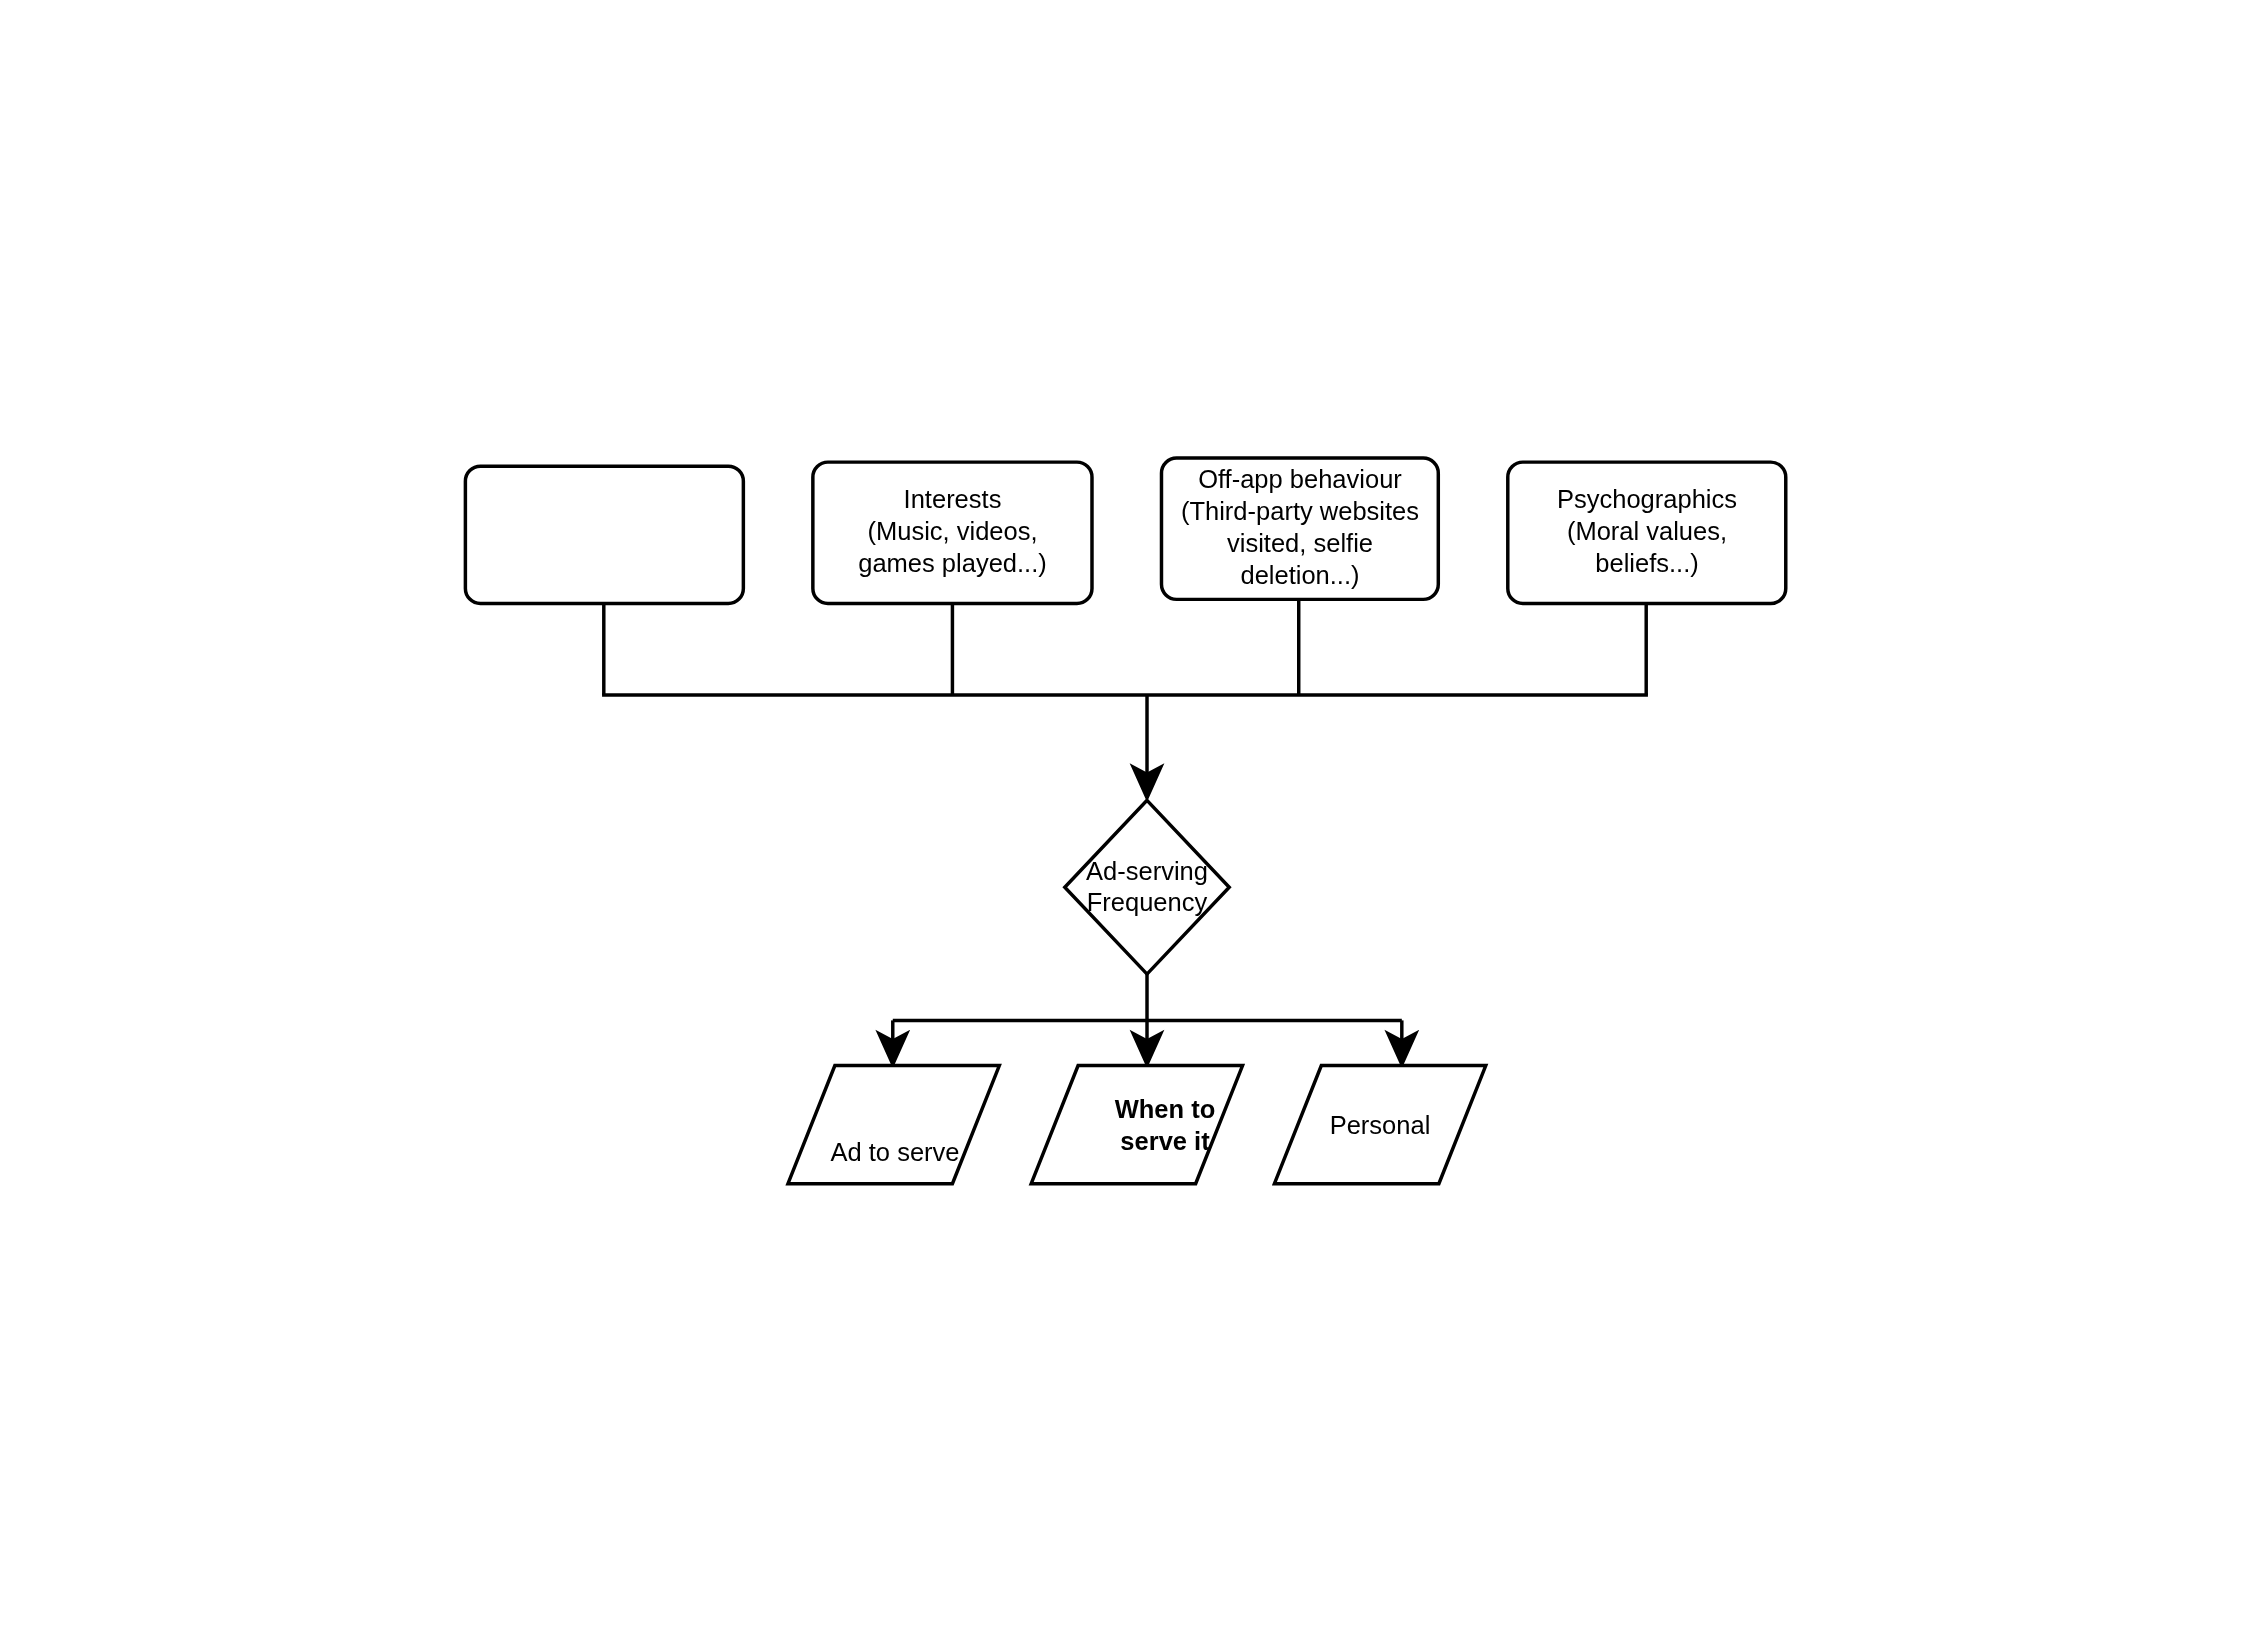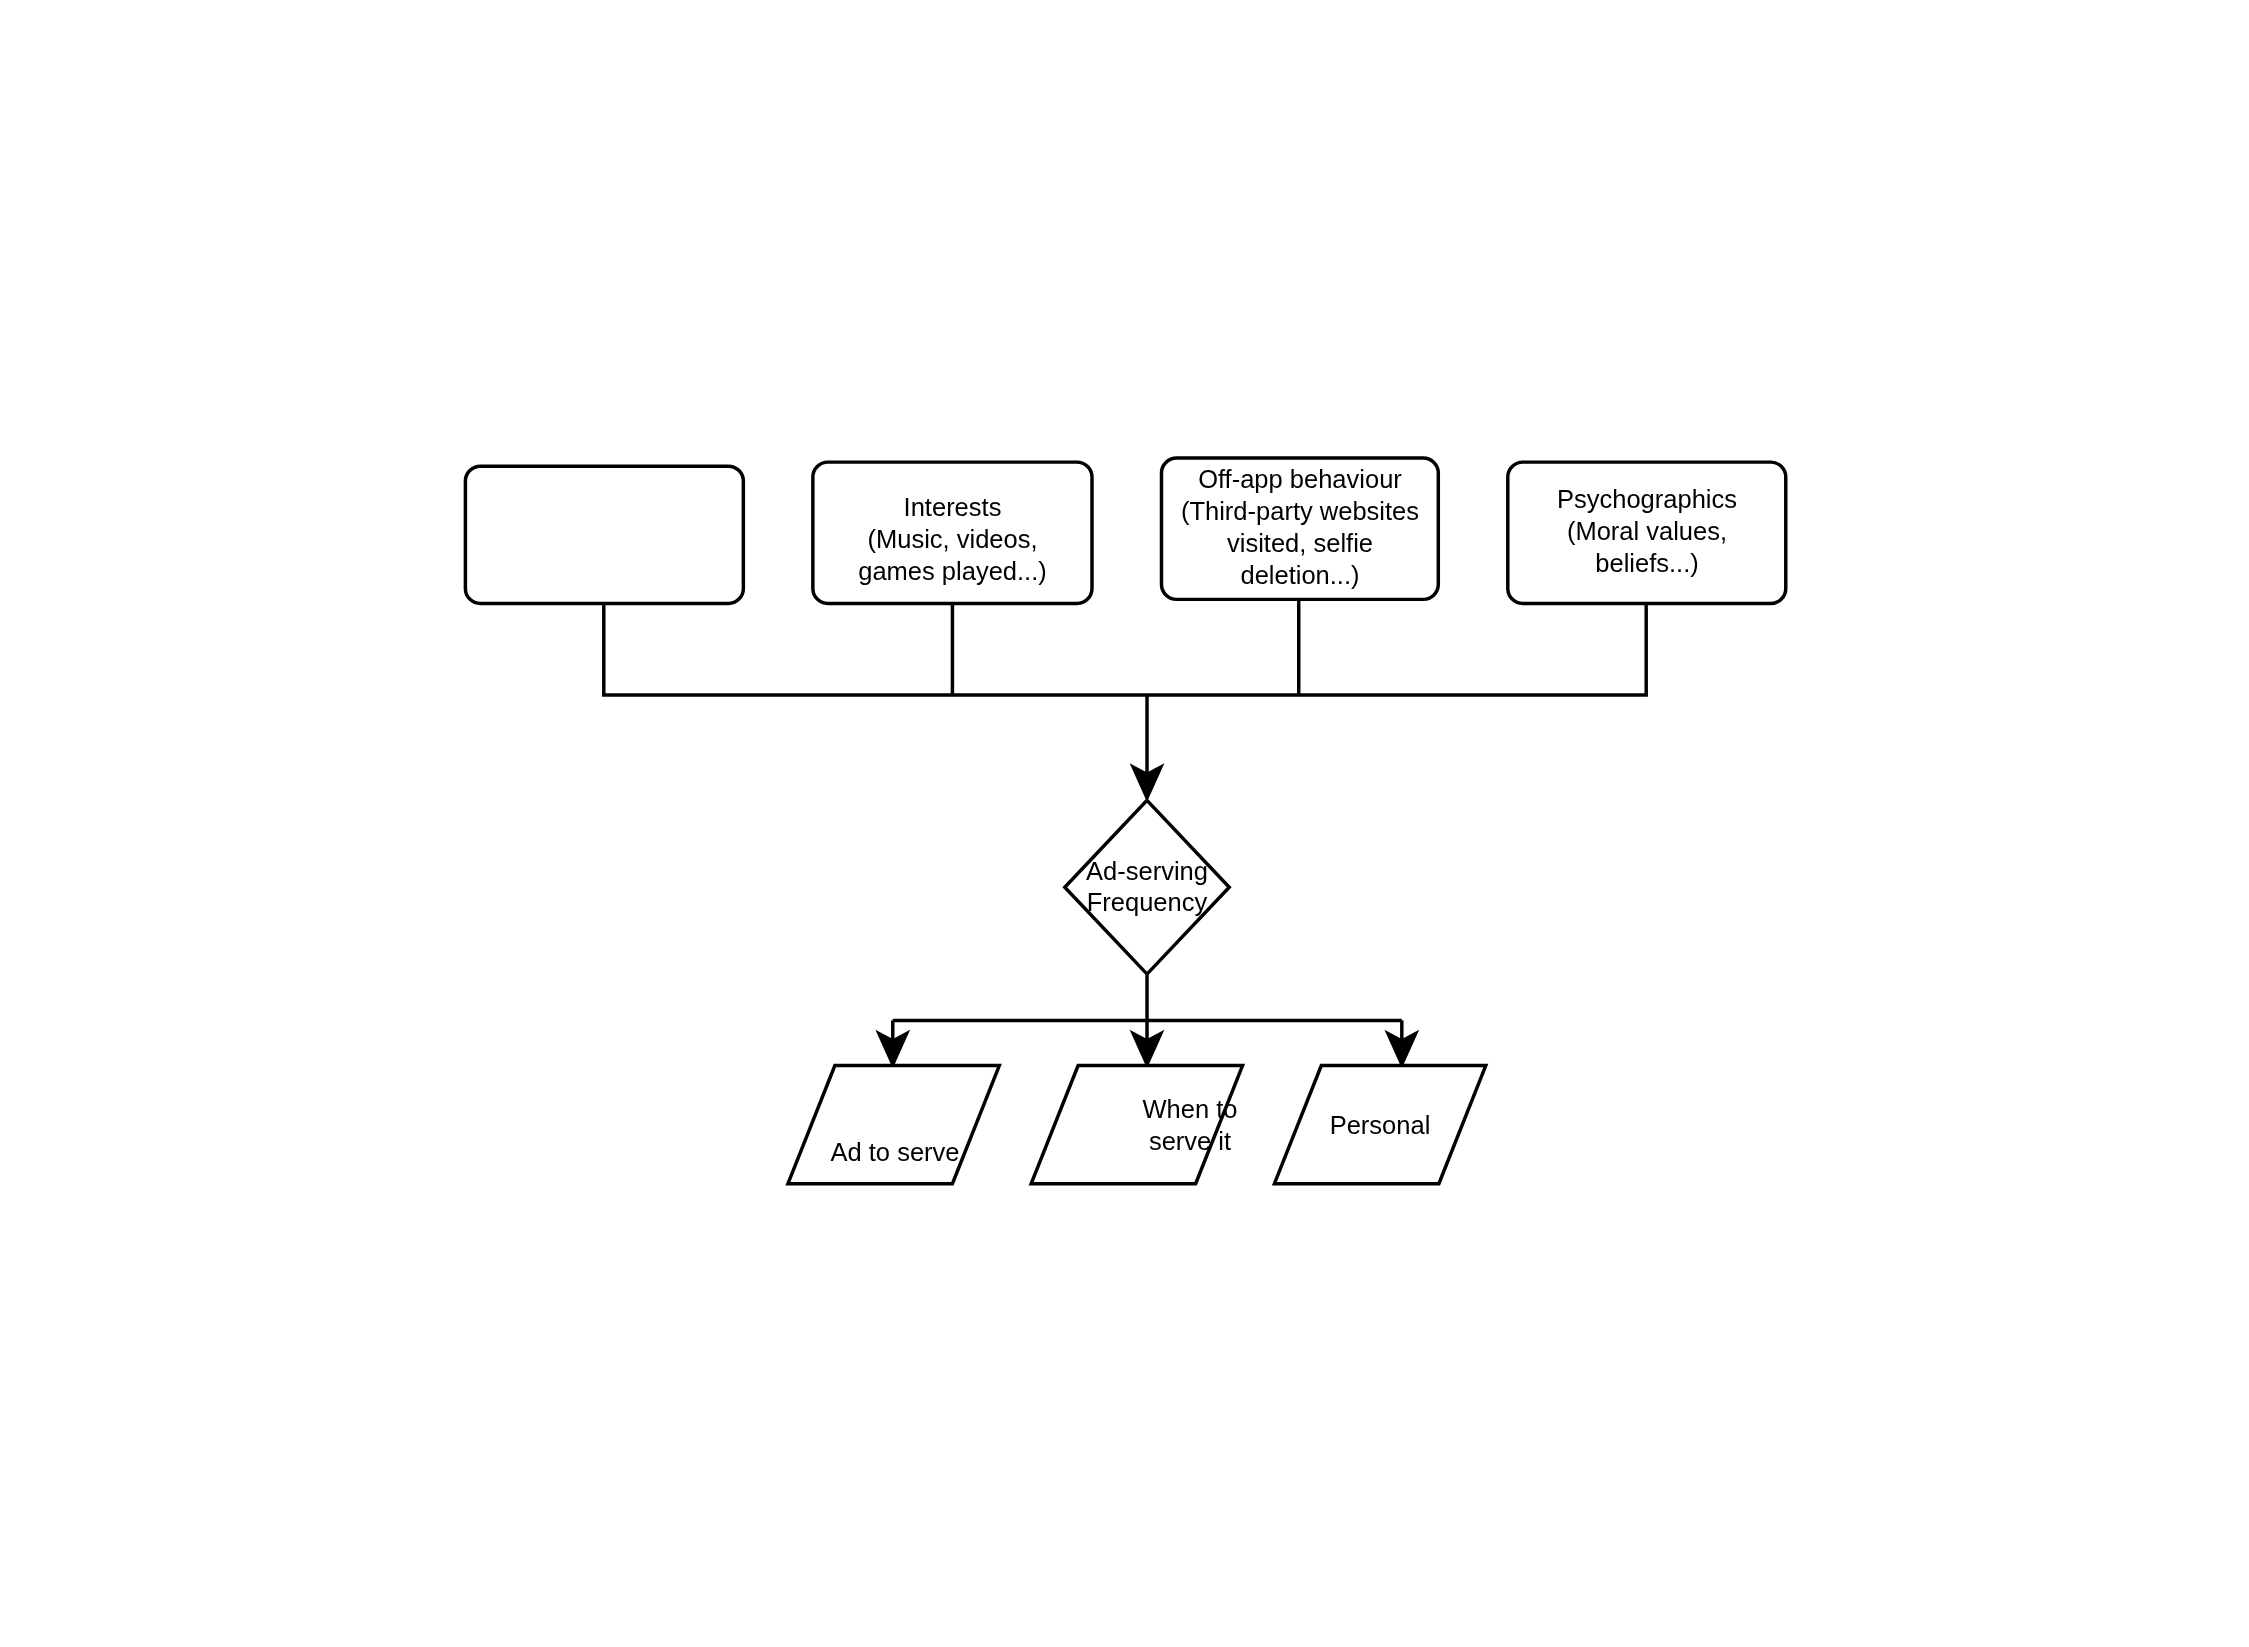--- a/index.html
+++ b/index.html
@@ -89,7 +89,7 @@
 <div class="label-layer">
 
 
-  <div class="node-label src-label" style="left:813px; top:483px; width:279px;margin-top:8px;">Interests
+  <div class="node-label src-label" style="left:813px; top:483px; width:279px;">Interests
 (Music, videos,
 games played...)</div>
 

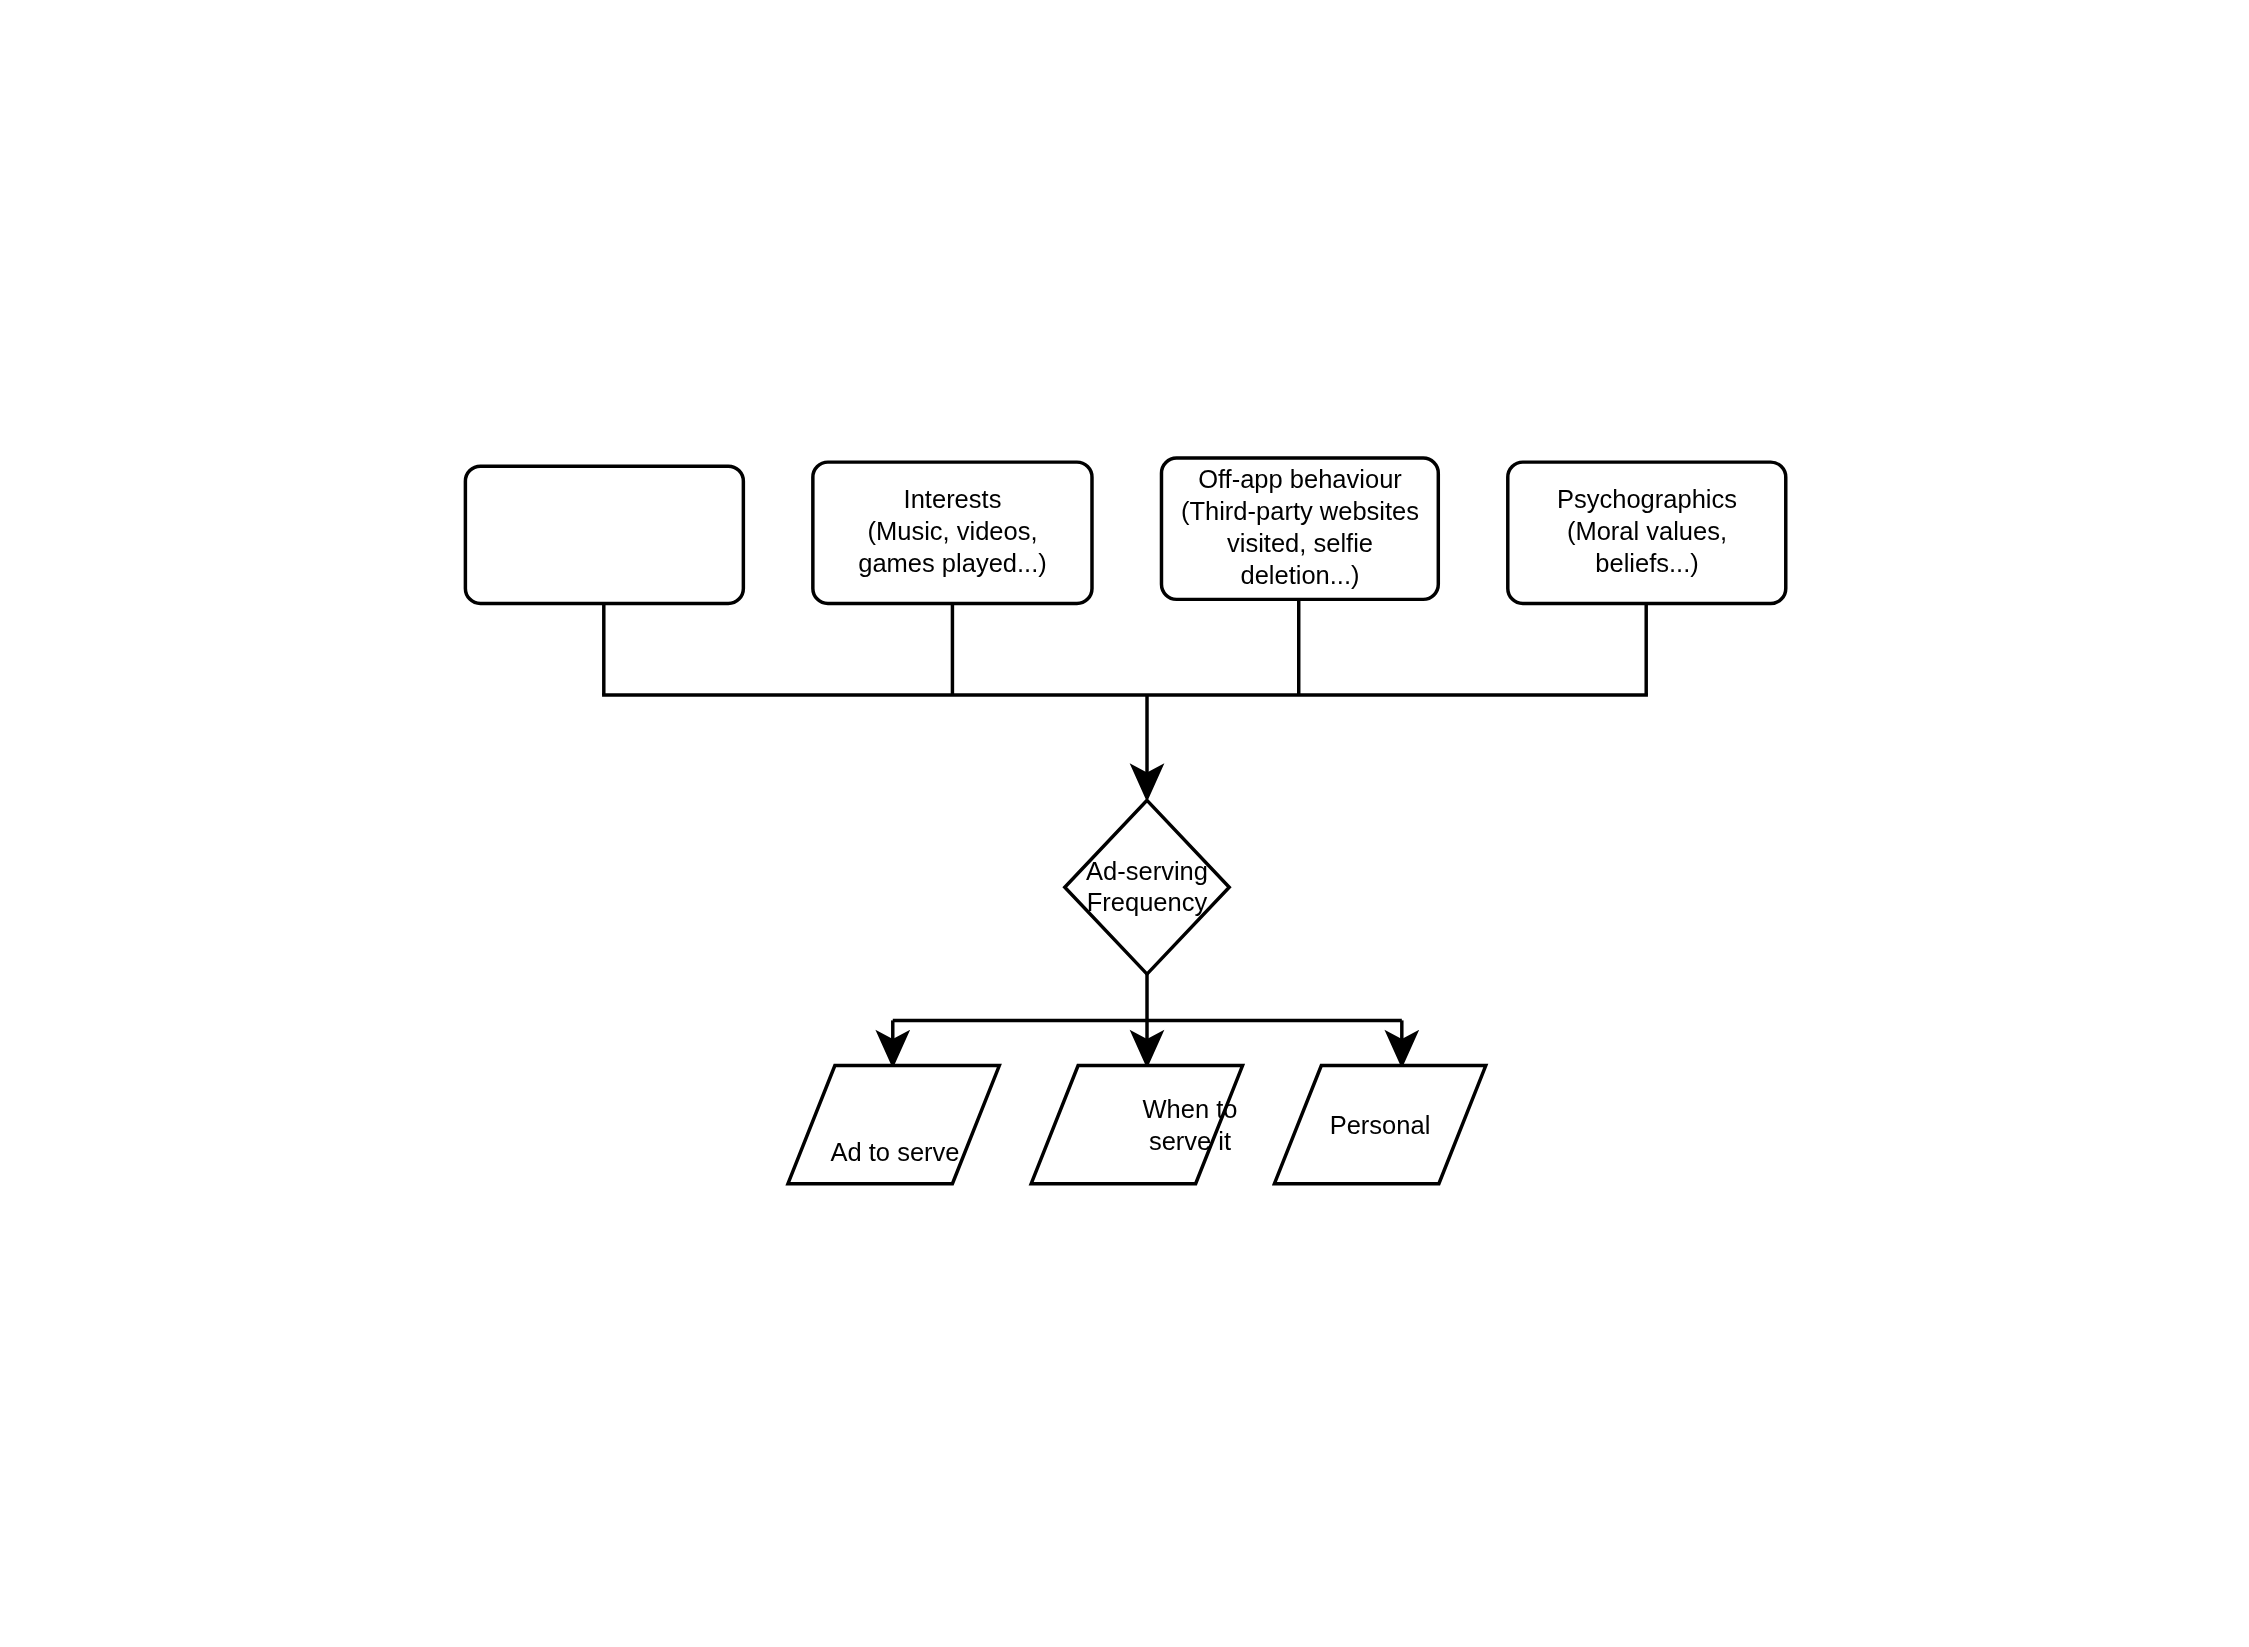--- a/index.html
+++ b/index.html
@@ -107,7 +107,7 @@
 
   <div class="node-label out-label" style="left:811px; top:1136px; width:168px;">Ad to serve</div>
 
-  <div class="node-label out-label" style="left:1106px; top:1093px; width:168px;">When to
+  <div class="node-label out-label" style="left:1081px; top:1093px; width:168px;font-weight:bold;">When to
 serve it</div>
 
   <div class="node-label out-label" style="left:1296px; top:1109px; width:168px;">Personal</div>

